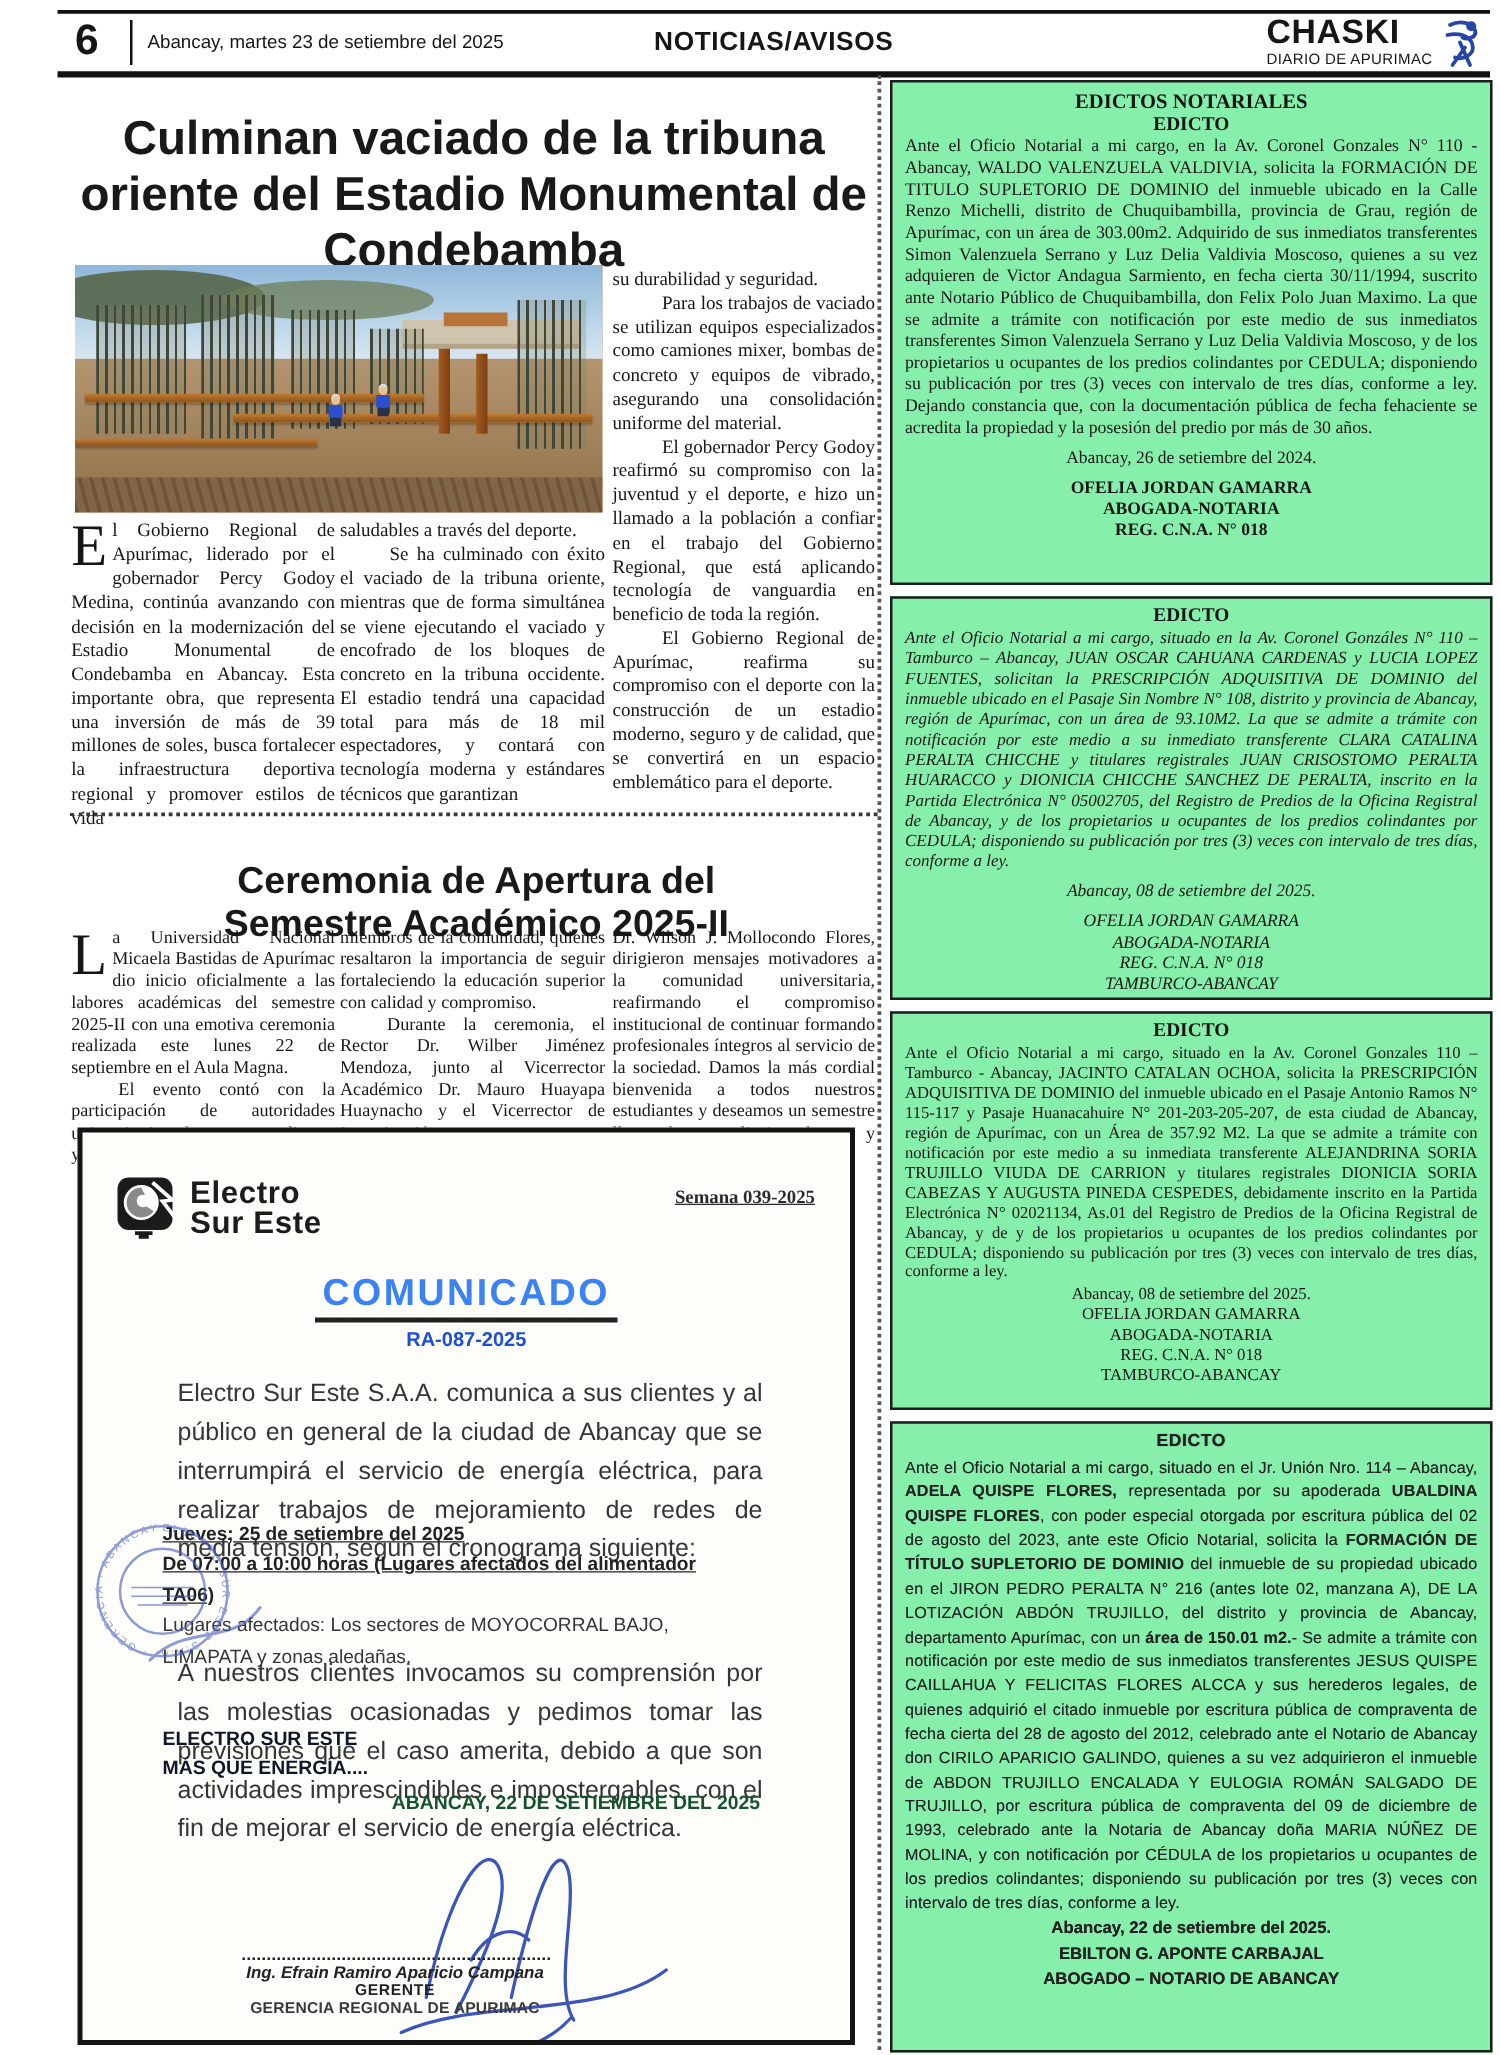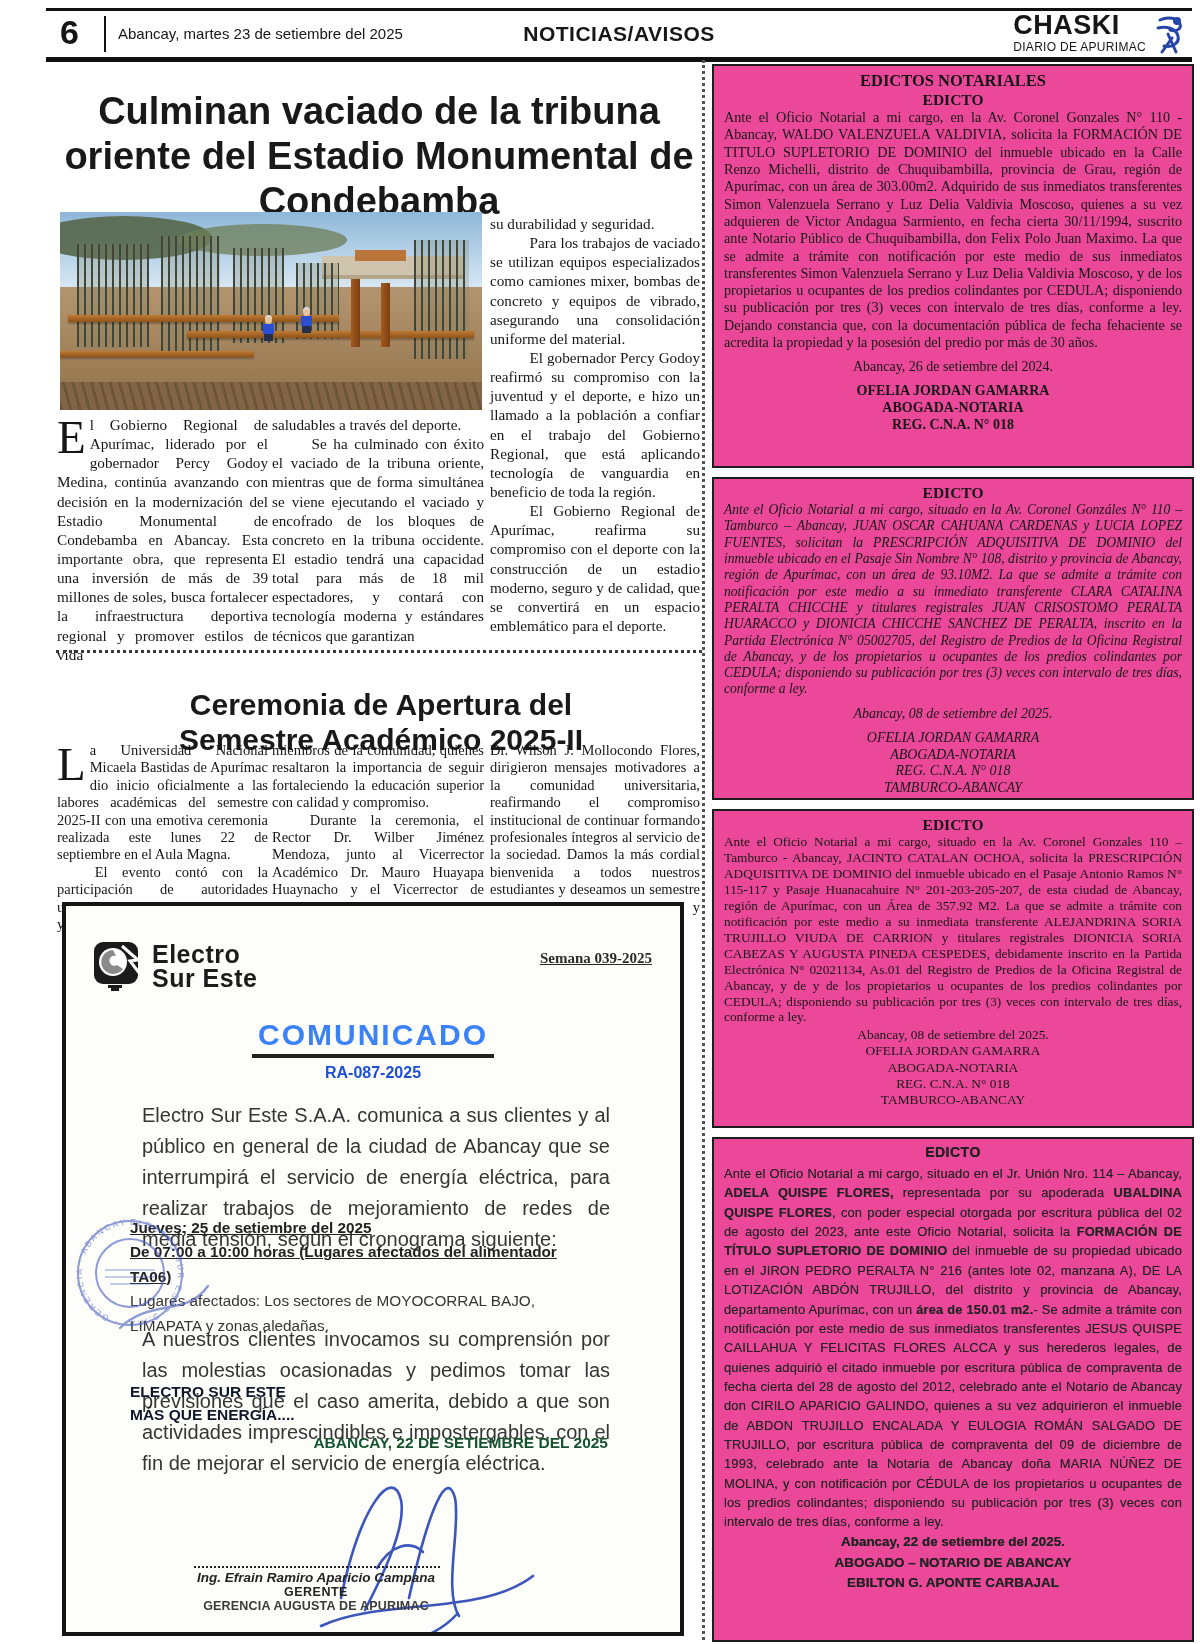--- a/index.html
+++ b/index.html
@@ -101,7 +101,7 @@
 
   
   .vdash{position:absolute;left:702px;top:60px;height:1580px;border-left:3px dotted #555;}
-  .edicto{position:absolute;left:712px;width:482px;border:2px solid #1d1d1d;background:#ec4899;
+  .edicto{position:absolute;left:712px;width:482px;border:2px solid #1d1d1d;background:#86efac;
           box-sizing:border-box;padding:5px 10px;overflow:hidden;}
   .ed-sect{text-align:center;font-weight:700;font-size:16.5px;}
   .ed-title{text-align:center;font-weight:700;font-size:15.5px;}

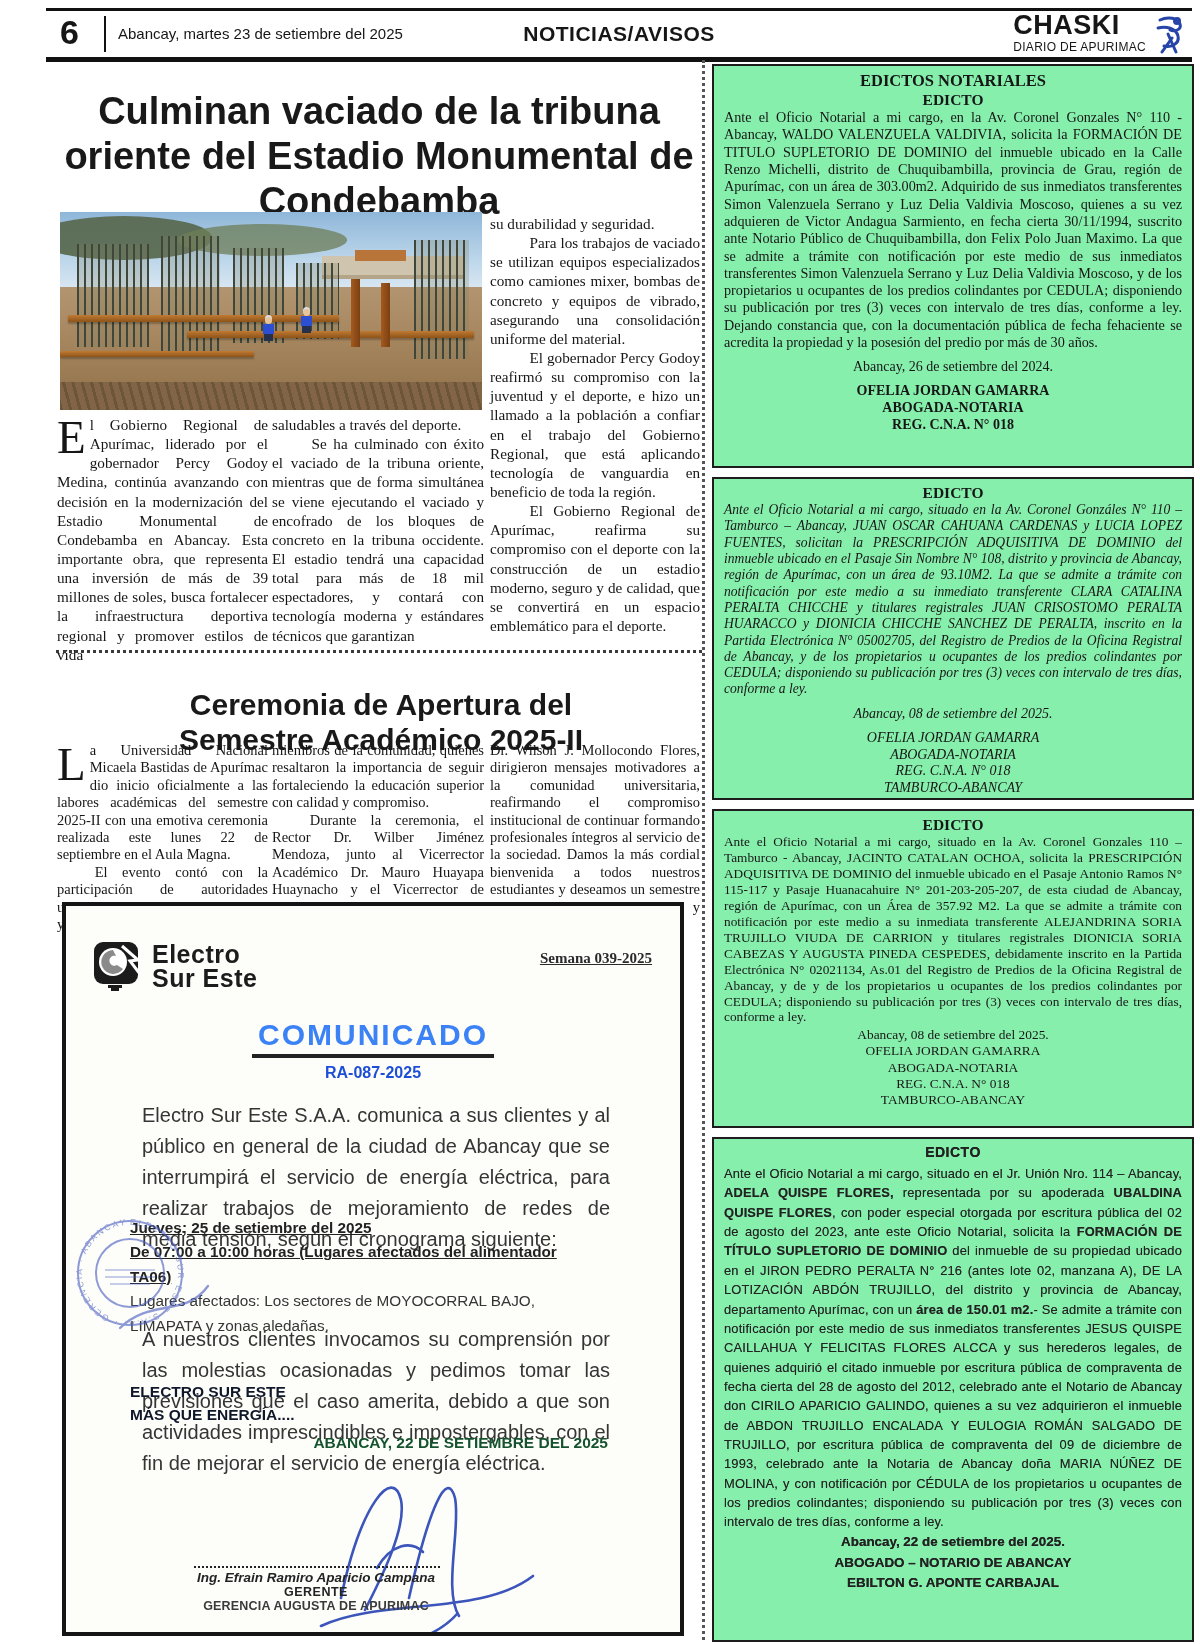--- a/index.html
+++ b/index.html
@@ -318,8 +318,8 @@
     <div class="ed4-foot">
       <div>Abancay, 22 de setiembre del 2025.</div>
       <div>
+          <div>EBILTON G. APONTE CARBAJAL</div>
           <div>ABOGADO – NOTARIO DE ABANCAY</div>
-          <div>EBILTON G. APONTE CARBAJAL</div>
         </div>
     </div>
   </section>

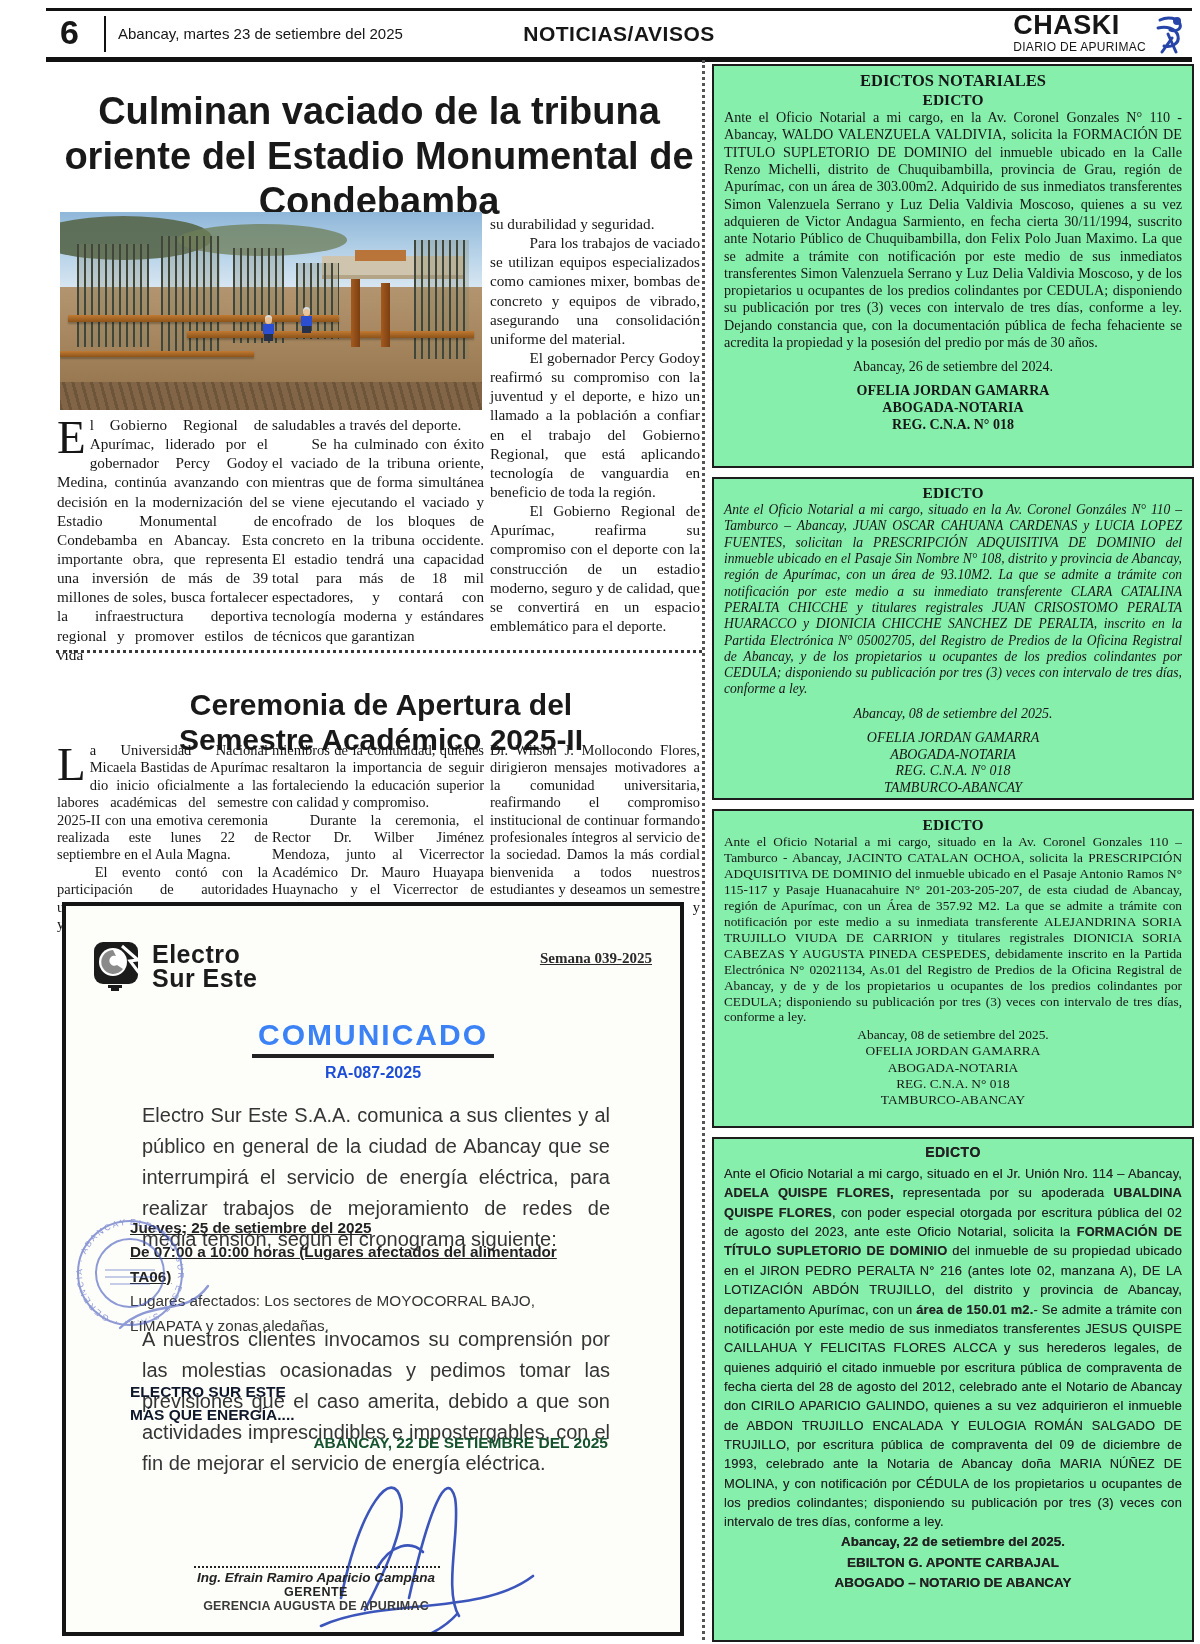--- a/index.html
+++ b/index.html
@@ -270,7 +270,7 @@
     <div class="signer">
       <div class="signer-name">Ing. Efrain Ramiro Aparicio Campana</div>
       <div class="signer-role">GERENTE</div>
-      <div class="signer-office">GERENCIA AUGUSTA DE APURIMAC</div>
+      <div class="signer-office">GERENCIA REGIONAL DE APURIMAC</div>
     </div>
   </div>
 

